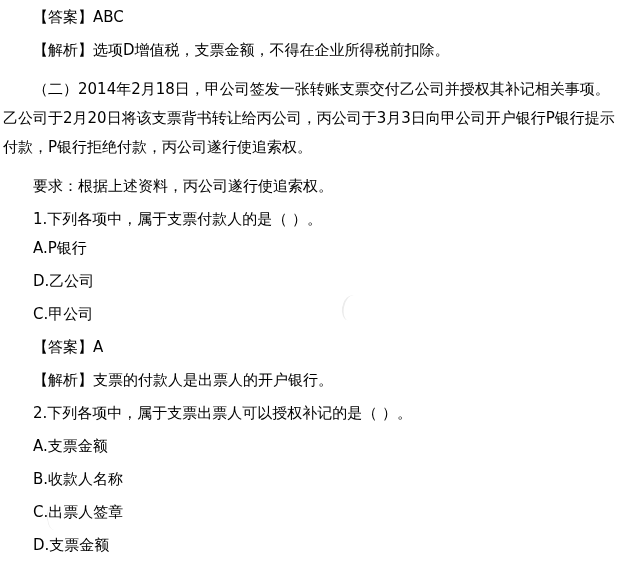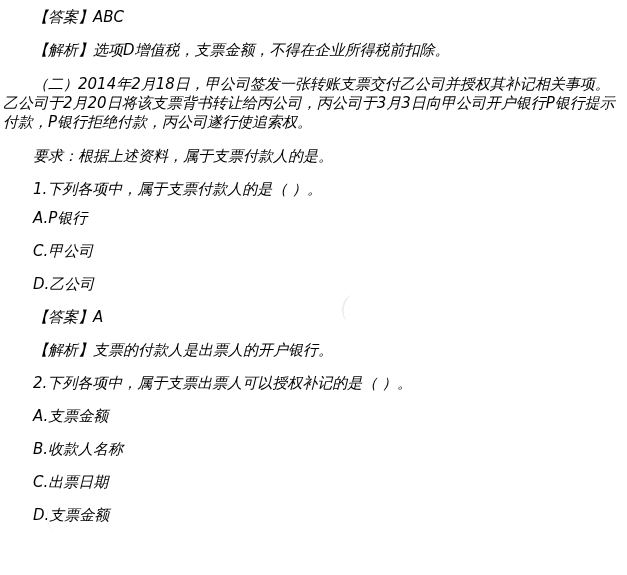--- a/index.html
+++ b/index.html
@@ -22,7 +22,6 @@
     font-family: "DejaVu Sans", sans-serif;
     font-size: 15px;
     overflow: hidden;
-    font-style: italic;
   }
   .line {
     margin: 0 0 16px 0;

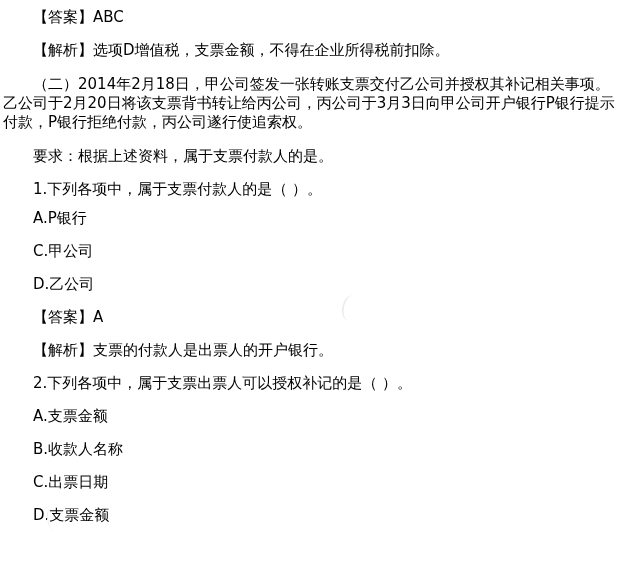--- a/index.html
+++ b/index.html
@@ -30,7 +30,7 @@
     white-space: nowrap;
   }
   .para {
-    line-height: 19px;
+    line-height: 29px;
     white-space: normal;
     word-break: break-all;
   }

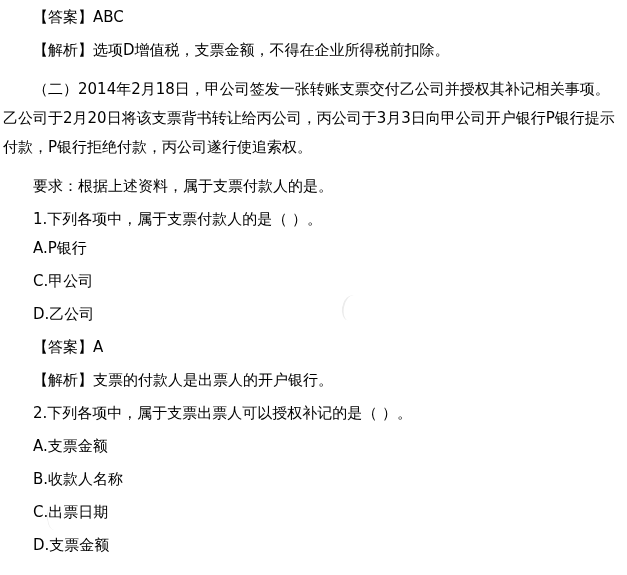--- a/index.html
+++ b/index.html
@@ -70,7 +70,7 @@
 
   <p class="line para">（二）2014年2月18日，甲公司签发一张转账支票交付乙公司并授权其补记相关事项。乙公司于2月20日将该支票背书转让给丙公司，丙公司于3月3日向甲公司开户银行P银行提示付款，P银行拒绝付款，丙公司遂行使追索权。</p>
 
-  <p class="line">要求：根据上述资料，属于支票付款人的是。</p>
+  <p class="line">要求：根据上述资料，丙公司遂行使追索权。</p>
 
   <p class="line stem-gap">1.下列各项中，属于支票付款人的是（ ）。</p>
 

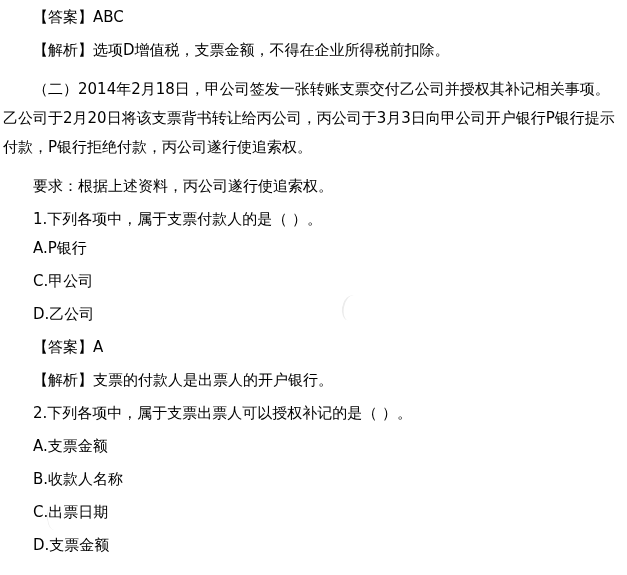--- a/index.html
+++ b/index.html
@@ -77,9 +77,9 @@
   <p class="line">A.P银行</p>
 
 
+  <p class="line">D.乙公司</p>
+
   <p class="line">C.甲公司</p>
-
-  <p class="line">D.乙公司</p>
 
   <p class="line">【答案】A</p>
 

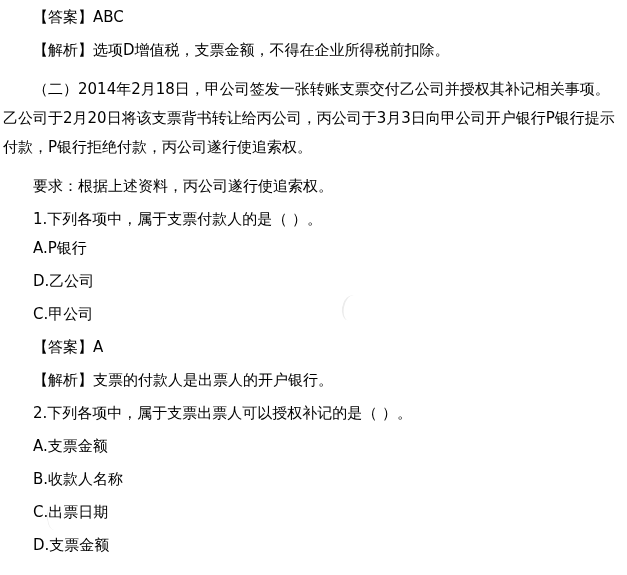--- a/index.html
+++ b/index.html
@@ -91,7 +91,7 @@
 
   <p class="line">B.收款人名称</p>
 
-  <p class="line">C.出票日期</p>
+  <p class="line">C.出票人签章</p>
 
   <p class="line">D.支票金额</p>
 

